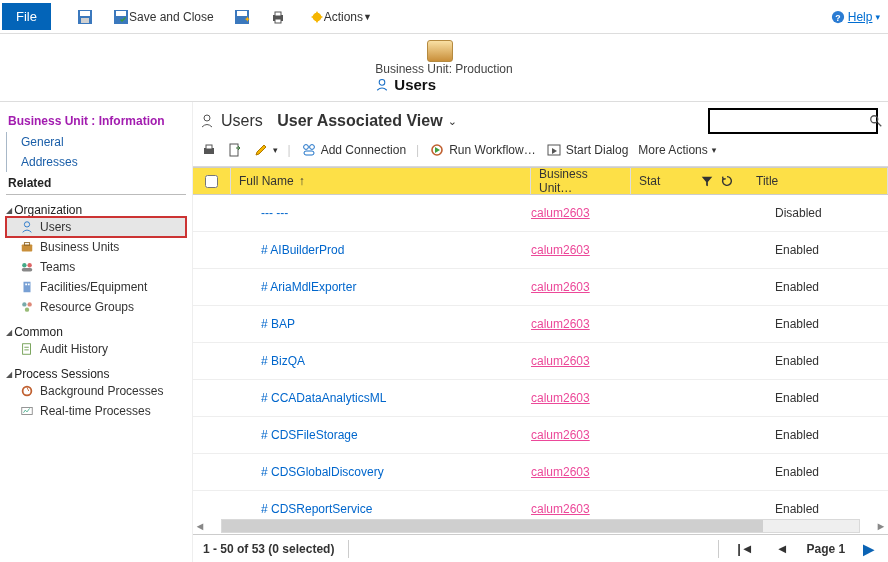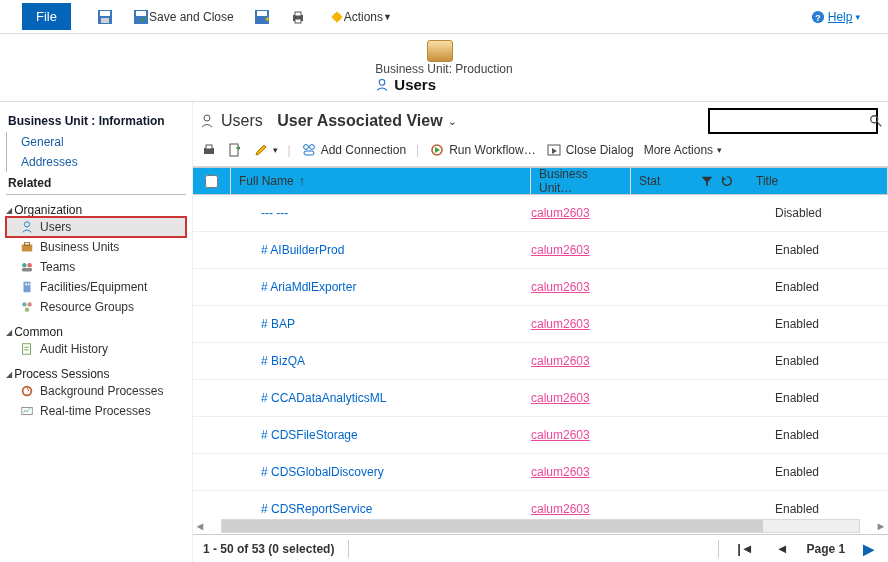--- a/index.html
+++ b/index.html
@@ -5,7 +5,7 @@
 * { box-sizing: border-box; margin: 0; padding: 0; font-family: "Segoe UI", Arial, sans-serif; }
 body { width: 888px; height: 562px; overflow: hidden; background: #fff; font-size: 12px; color: #333; }
 .app { display: flex; flex-direction: column; height: 100%; }
-.topbar { display: flex; align-items: center; height: 34px; border-bottom: 1px solid #ddd; padding: 0 22px; gap: 12px; }
+.topbar { display: flex; align-items: center; height: 34px; border-bottom: 1px solid #ddd; padding: 0 2px; gap: 12px; }
 .file-tab { background: #0364B8; color: #fff; padding: 6px 14px; font-size: 13px; margin-right: 10px; }
 .tb-icn { display: inline-flex; align-items: center; justify-content: center; width: 18px; height: 18px; margin: 0 3px; cursor: pointer; }
 .tb-btn { display: inline-flex; align-items: center; cursor: pointer; padding: 2px 4px; font-size: 12px; }

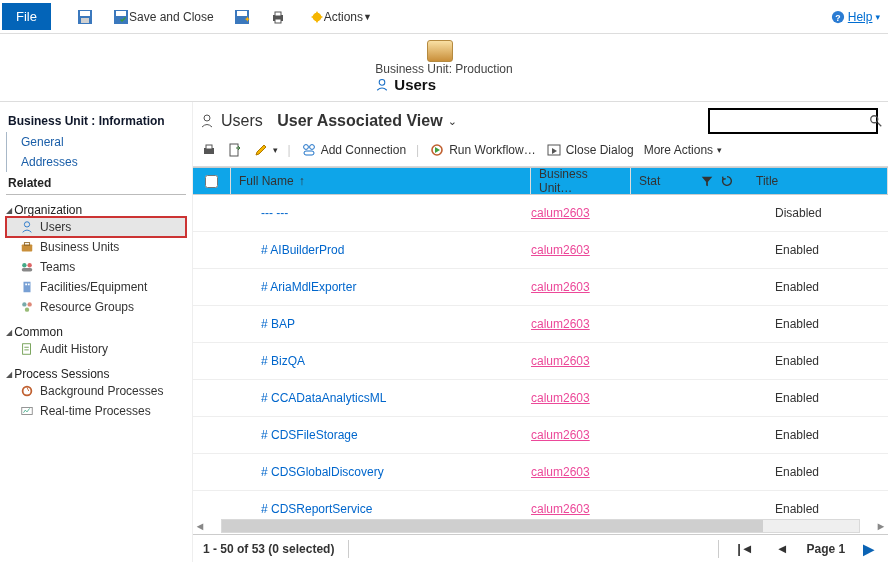--- a/index.html
+++ b/index.html
@@ -18,7 +18,7 @@
 .ctx2 { display:flex; align-items:center; gap:5px; font-weight: 700; font-size: 15px; color:#111;}
 .main { display: flex; flex: 1; overflow: hidden; }
 .nav { width: 193px; padding: 8px 6px; border-right: 1px solid #eee; overflow-y:auto;}
-.nav-section-title { font-weight: 600; font-size: 12px; color: #0f172a; padding: 4px 2px; }
+.nav-section-title { font-weight: 600; font-size: 12px; color: #a21caf; padding: 4px 2px; }
 .nav-sub { color: #1a5ea8; font-size: 12px; padding: 3px 2px 3px 14px; cursor: pointer; border-left: 1px solid #a8b8c8; display:block;}
 .nav-group-label { font-weight: 600; color: #222; padding: 4px 0 4px 2px; border-bottom: 1px solid #bbb;}
 .nav-expand-hdr { margin-top: 8px; font-size: 12px; color: #222; cursor:pointer; display:flex; align-items:center; gap:2px;}

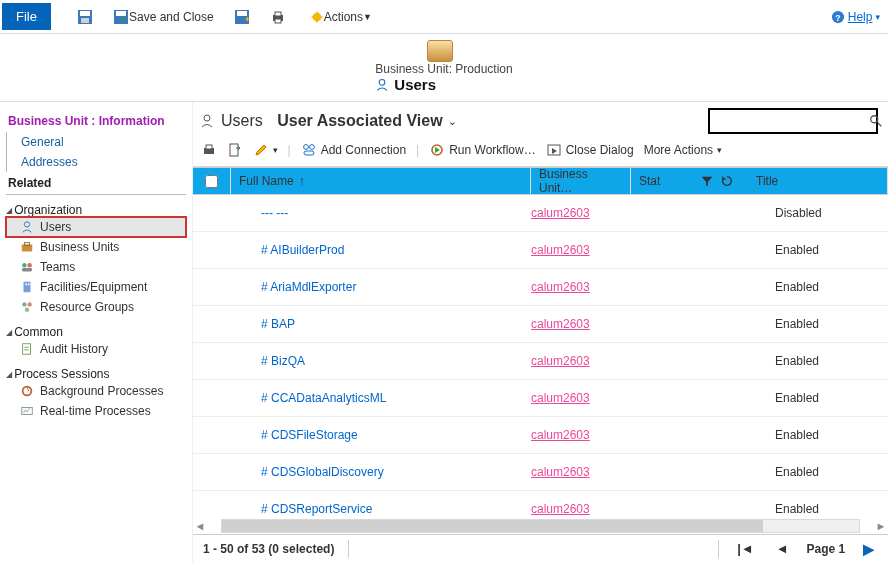--- a/index.html
+++ b/index.html
@@ -297,7 +297,7 @@
               <rect x="2" y="3" width="12" height="10" fill="#fff" stroke="#555"></rect>
               <path d="M6 6 l5 3 l-5 3 z" fill="#555"></path>
             </svg>
-            <span>Close Dialog</span>
+            <span>Start Dialog</span>
           </span>
         <span class="tbtn">
             <span>More Actions</span> 

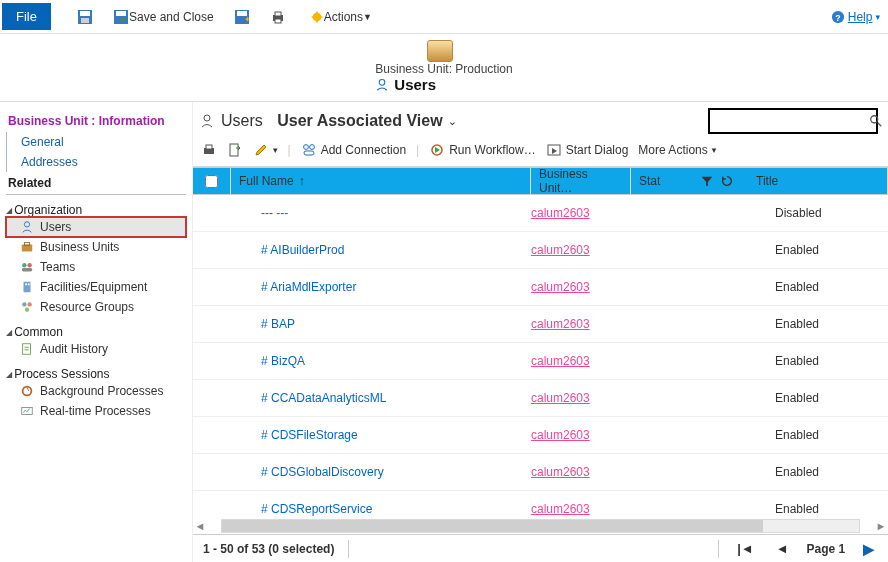--- a/index.html
+++ b/index.html
@@ -34,7 +34,7 @@
 .searchbox input { border:none; outline:none; flex:1; font-size:12px;}
 .toolbar2 { display: flex; align-items: center; gap: 10px; padding: 4px 8px 8px 8px; border-bottom: 1px solid #d8d8d8;}
 .toolbar2 .tbtn { cursor:pointer; font-size:12px; display:inline-flex; align-items:center; gap:4px; color:#333;}
-.grid-head { display: flex; align-items: center; border-top:1px solid #ccc; border-bottom: 1px solid #ccc; height: 28px; background: #0ea5e9; flex-shrink:0;}
+.grid-head { display: flex; align-items: center; border-top:1px solid #ccc; border-bottom: 1px solid #ccc; height: 28px; background: #fde047; flex-shrink:0;}
 .gh-cell { border-right: 1px solid #ddd; padding: 0 8px; font-size: 12px; color: #333; display:flex; align-items:center; gap:5px; height:100%;}
 .gh-cell.check { width: 38px; justify-content:center;}
 .gh-cell.fn { flex: 0 0 300px; }

